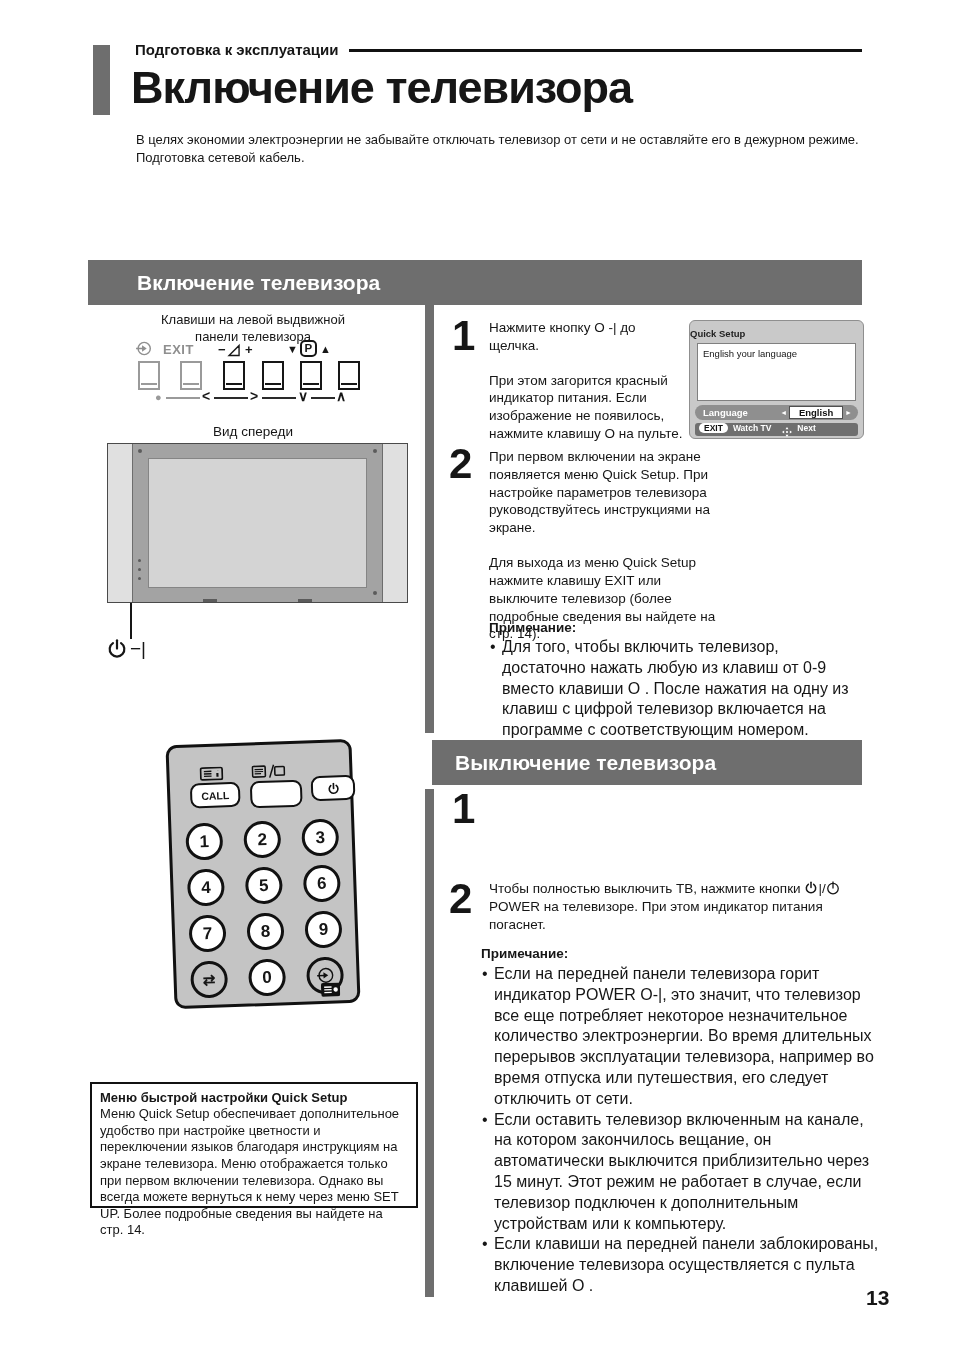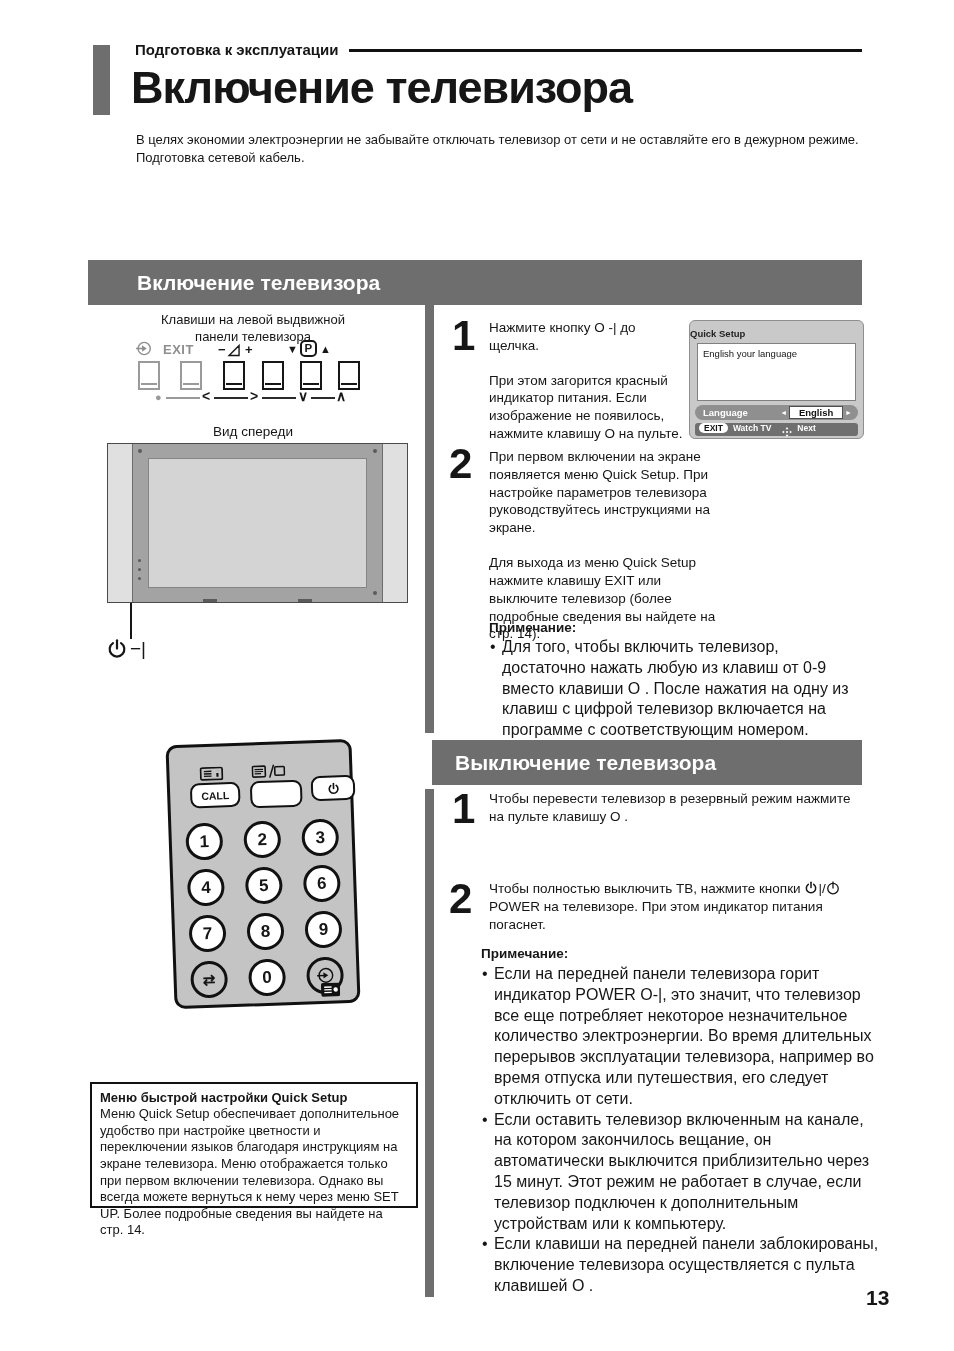--- a/index.html
+++ b/index.html
@@ -281,7 +281,6 @@
   <div class="abs sec-header" style="left:432px;top:740px;width:430px;height:45px;padding-left:23px;box-sizing:border-box;">Выключение телевизора</div>
 
   <div class="abs step-num" style="left:452px;top:788px;">1</div>
-  <div class="abs body-txt" style="left:489px;top:790px;width:380px;">Чтобы перевести телевизор в резервный режим нажмите на пульте клавишу О .</div>
 
   <div class="abs step-num" style="left:449px;top:878px;">2</div>
   <div class="abs body-txt" style="left:489px;top:880px;width:385px;">

